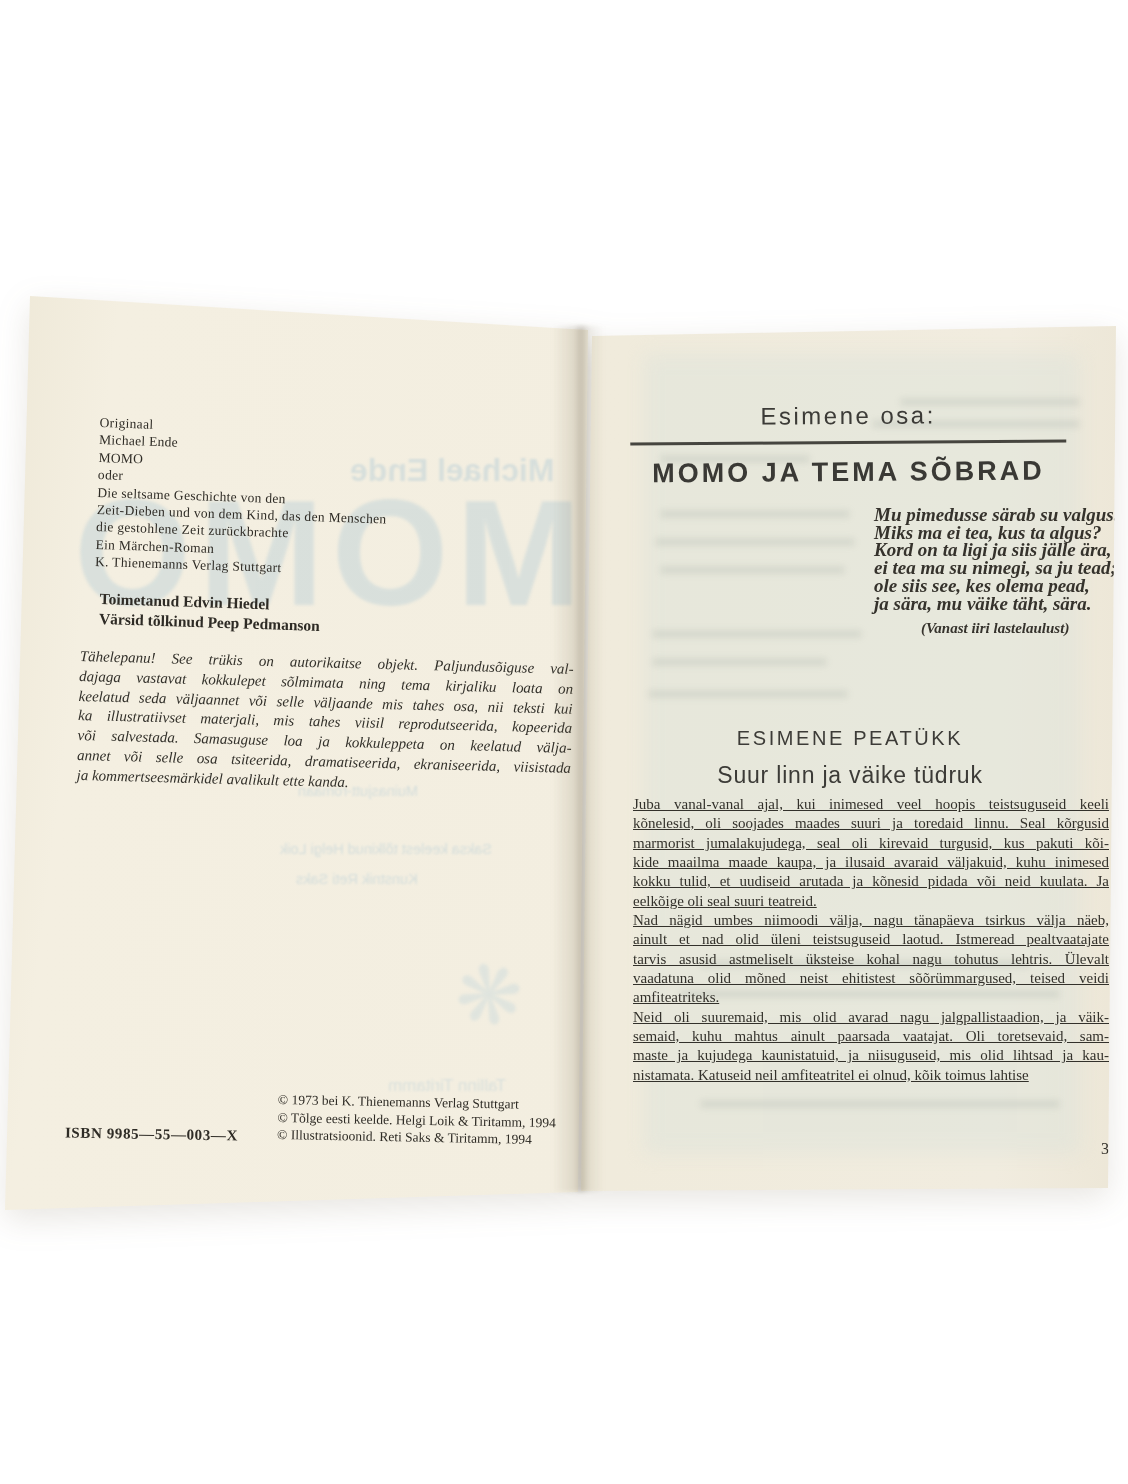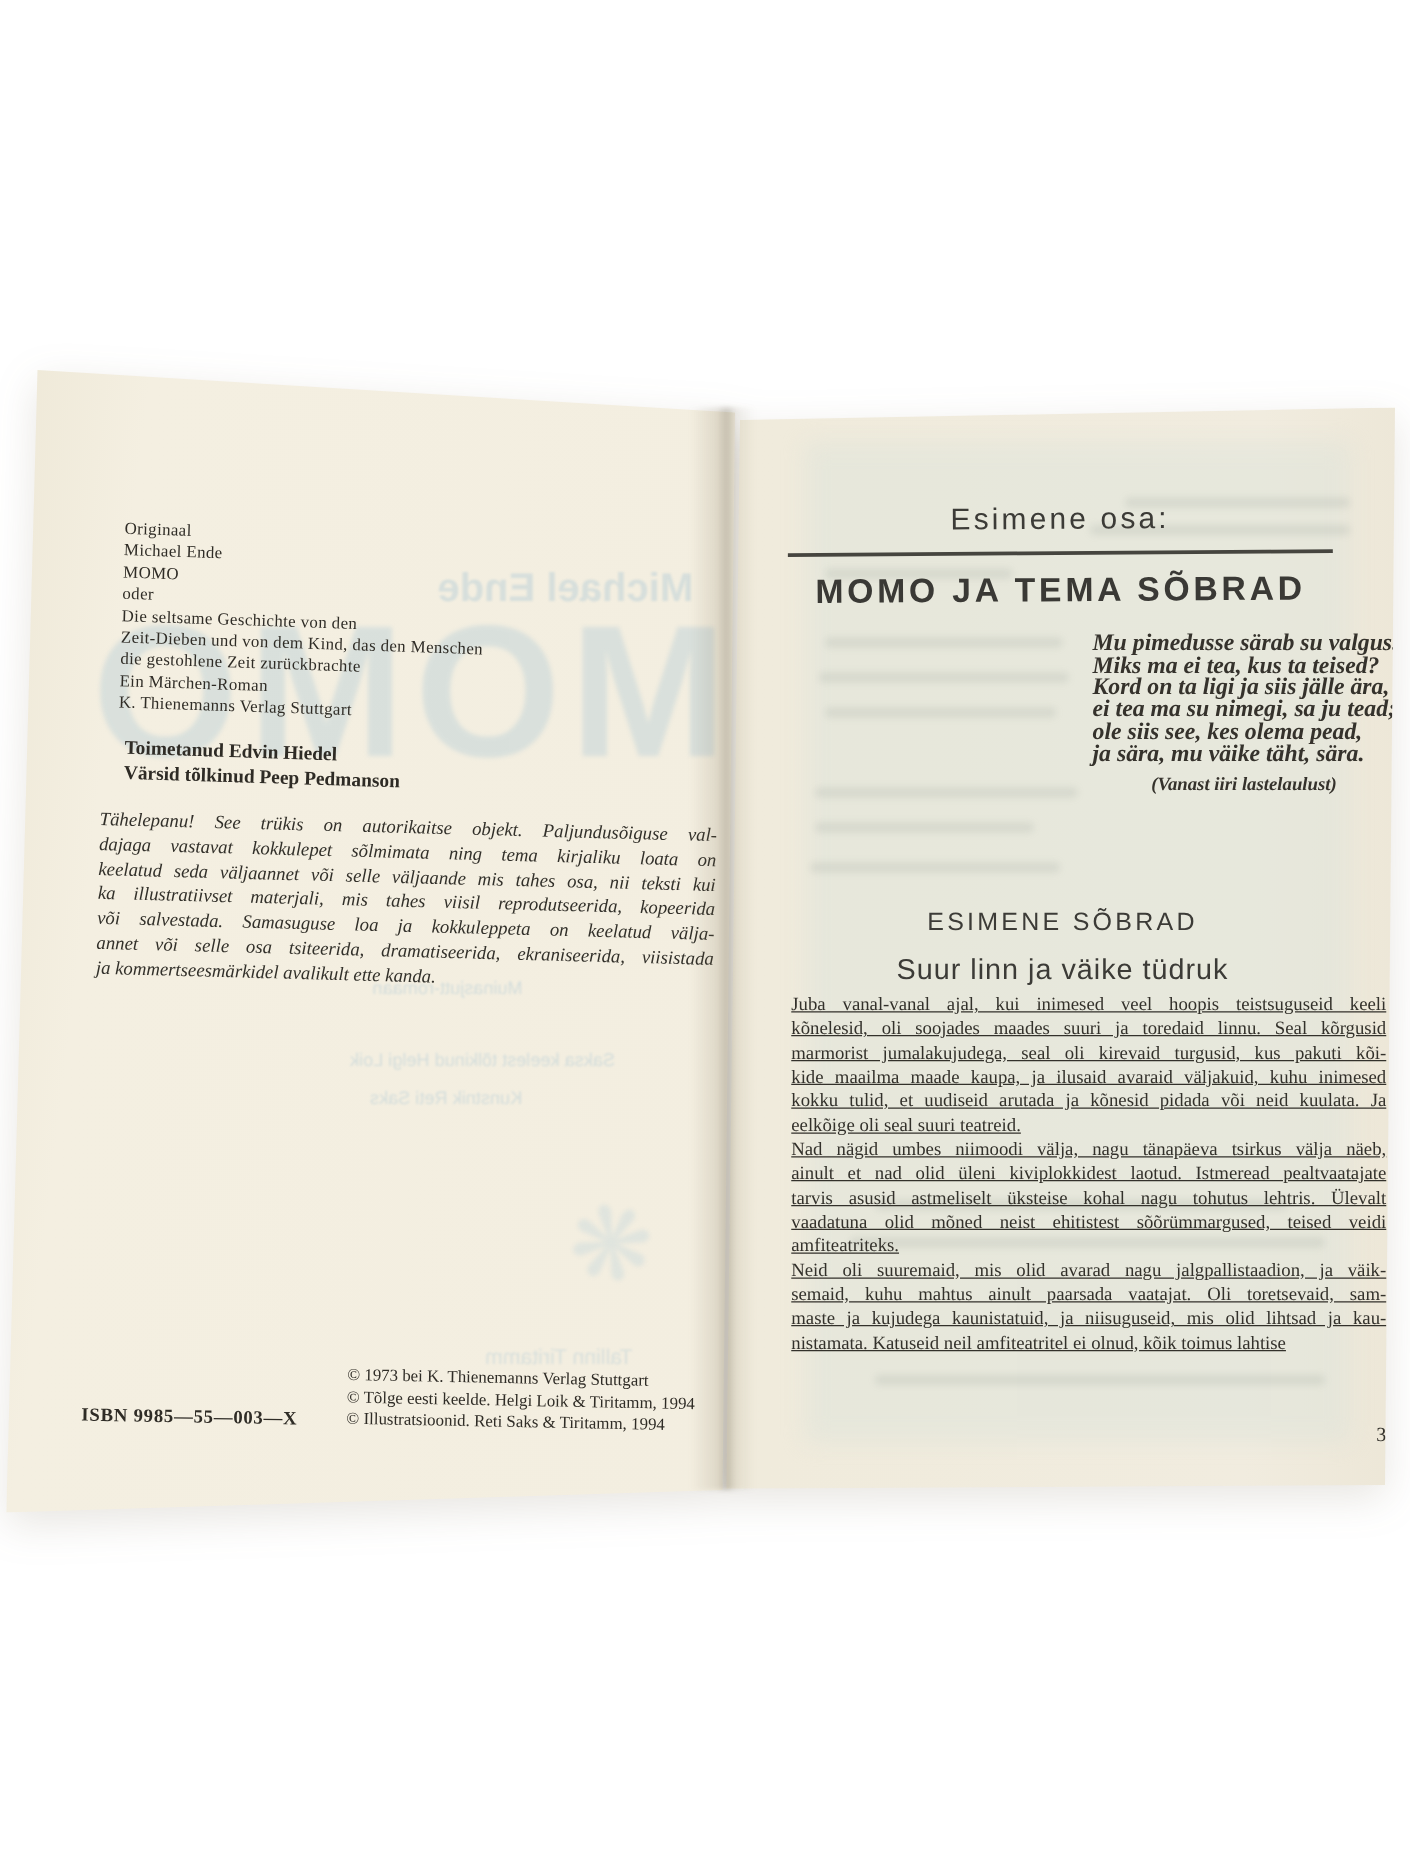--- a/index.html
+++ b/index.html
@@ -133,7 +133,7 @@
 
       <div class="txt blk-epi nowrap">
           <div class="epline">Mu pimedusse särab su valgus.</div>
-          <div class="epline">Miks ma ei tea, kus ta teised?</div>
+          <div class="epline">Miks ma ei tea, kus ta algus?</div>
           <div class="epline">Kord on ta ligi ja siis jälle ära,</div>
           <div class="epline">ei tea ma su nimegi, sa ju tead;</div>
           <div class="epline">ole siis see, kes olema pead,</div>

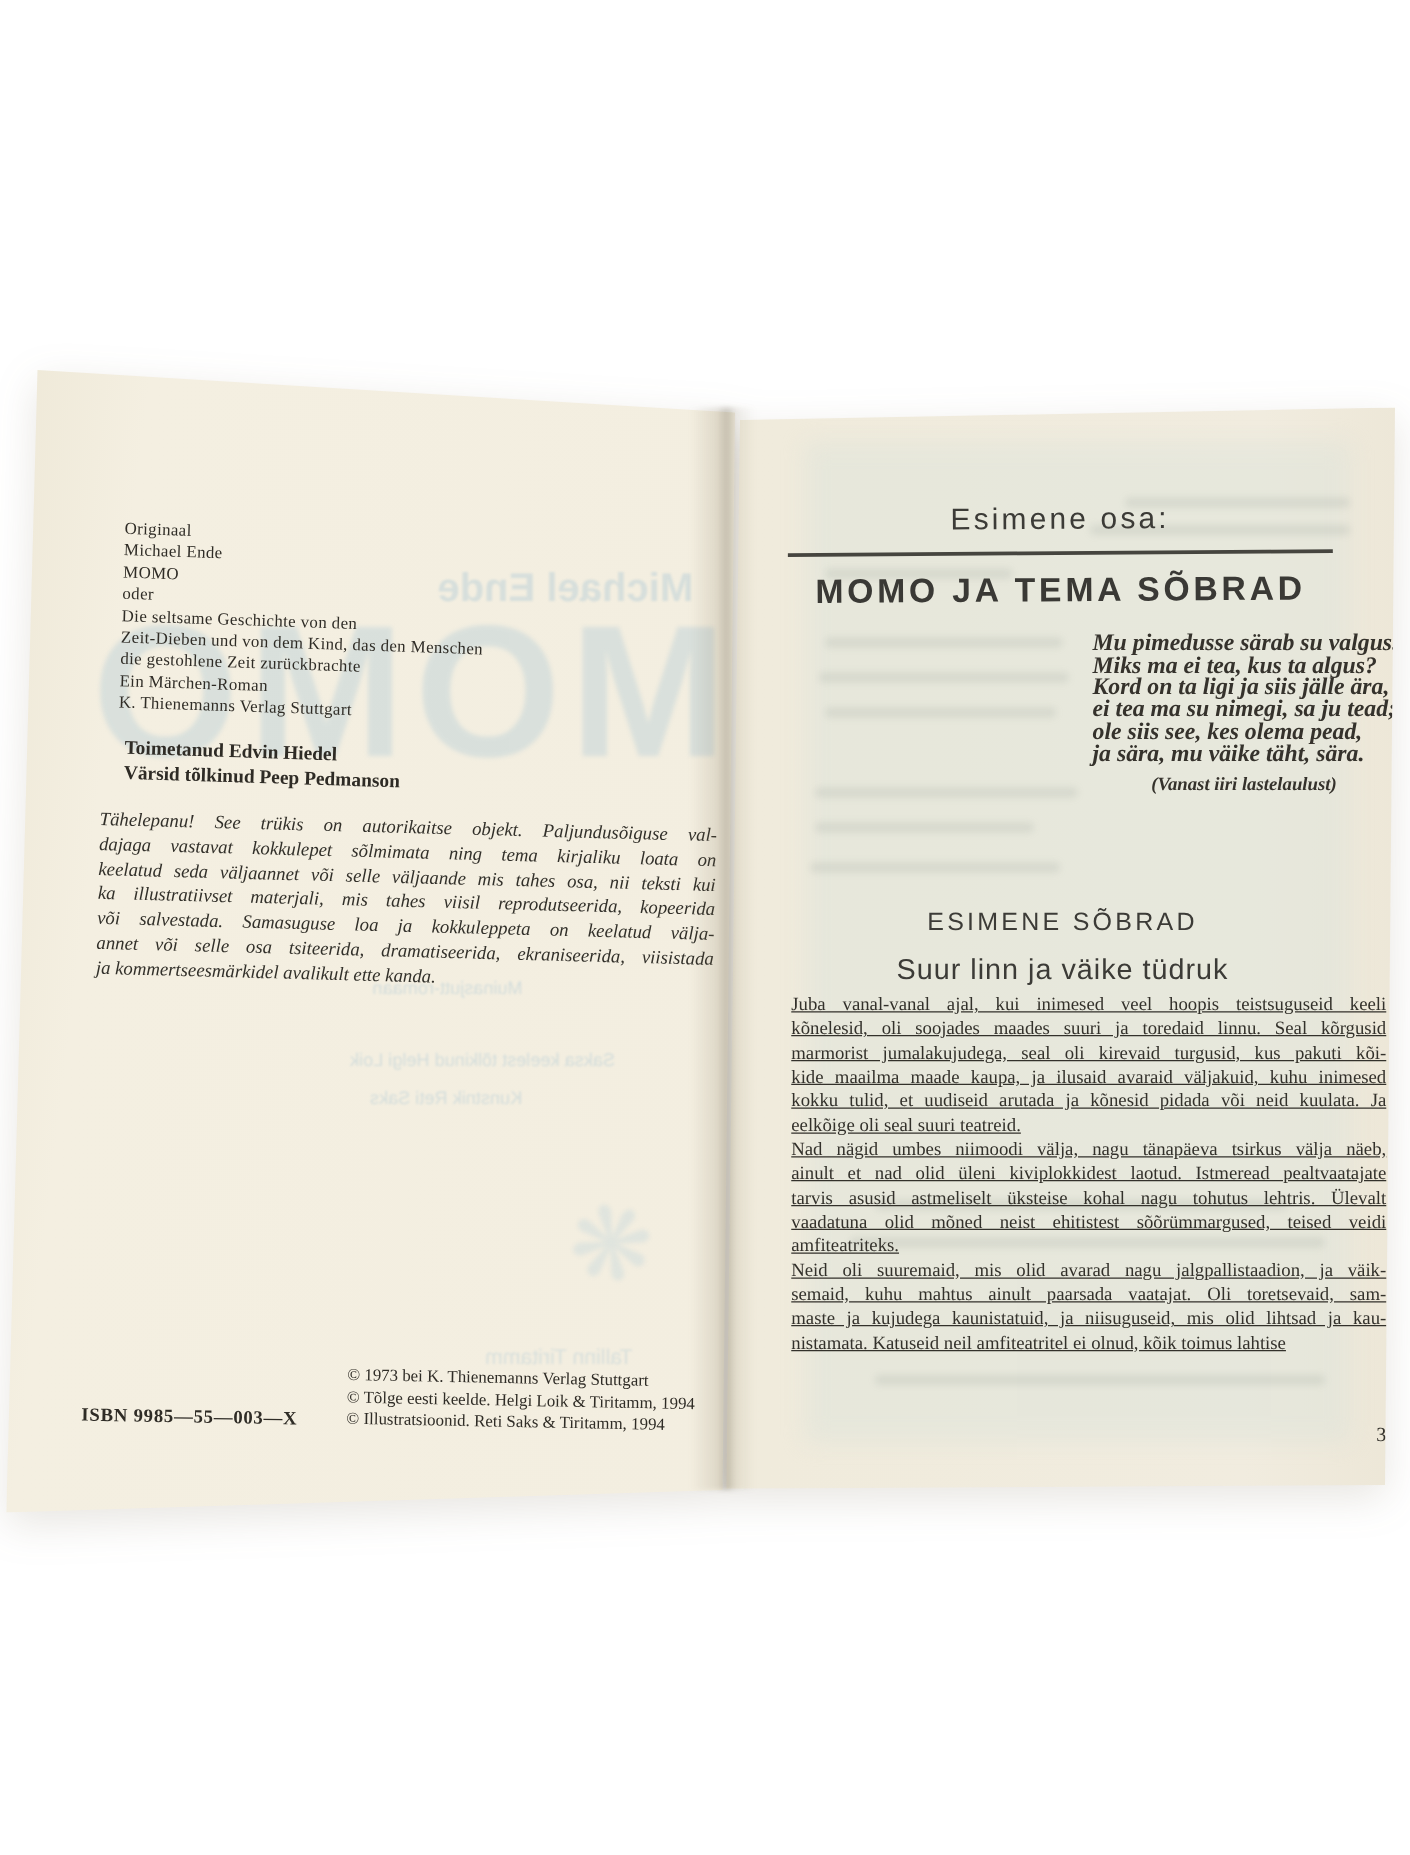--- a/index.html
+++ b/index.html
@@ -141,7 +141,7 @@
         </div>
       <div class="txt blk-epi-src nowrap">(Vanast iiri lastelaulust)</div>
 
-      <div class="txt chap-head">ESIMENE SÕBRAD</div>
+      <div class="txt chap-head">ESIMENE PEATÜKK</div>
       <div class="txt chap-sub">Suur linn ja väike tüdruk</div>
 
       <div class="txt blk-body">

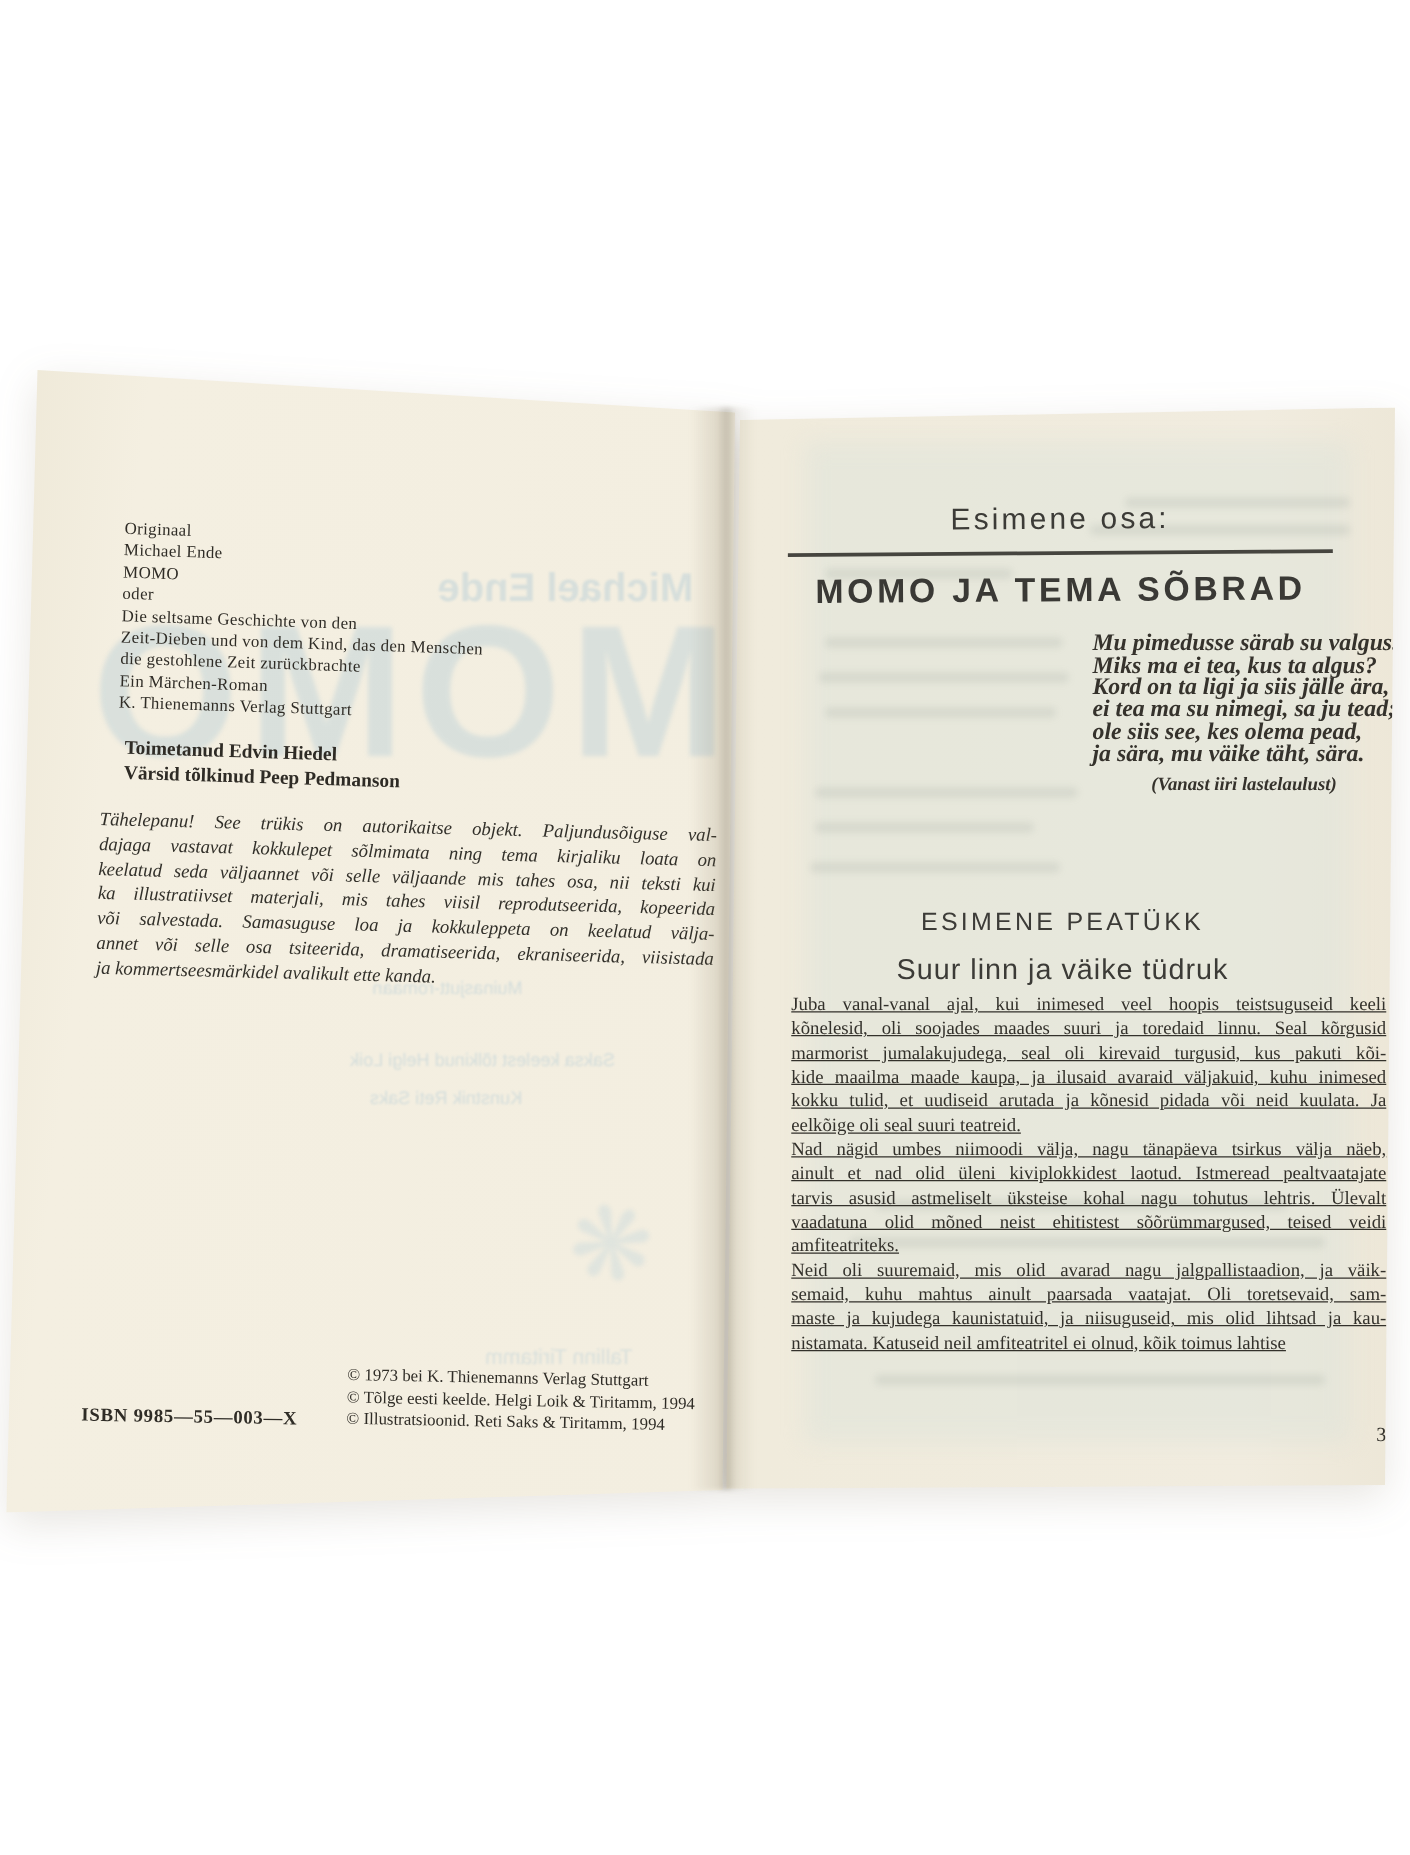--- a/index.html
+++ b/index.html
@@ -155,7 +155,7 @@
           </div>
         <div>
             <div class="jline">Nad nägid umbes niimoodi välja, nagu tänapäeva tsirkus välja näeb,</div>
-            <div class="jline">ainult et nad olid üleni kiviplokkidest laotud. Istmeread pealtvaatajate</div>
+            <div class="jline">ainult et nad olid üleni teistsuguseid laotud. Istmeread pealtvaatajate</div>
             <div class="jline">tarvis asusid astmeliselt üksteise kohal nagu tohutus lehtris. Ülevalt</div>
             <div class="jline">vaadatuna olid mõned neist ehitistest sõõrümmargused, teised veidi</div>
             <div class="jline last">amfiteatriteks.</div>

